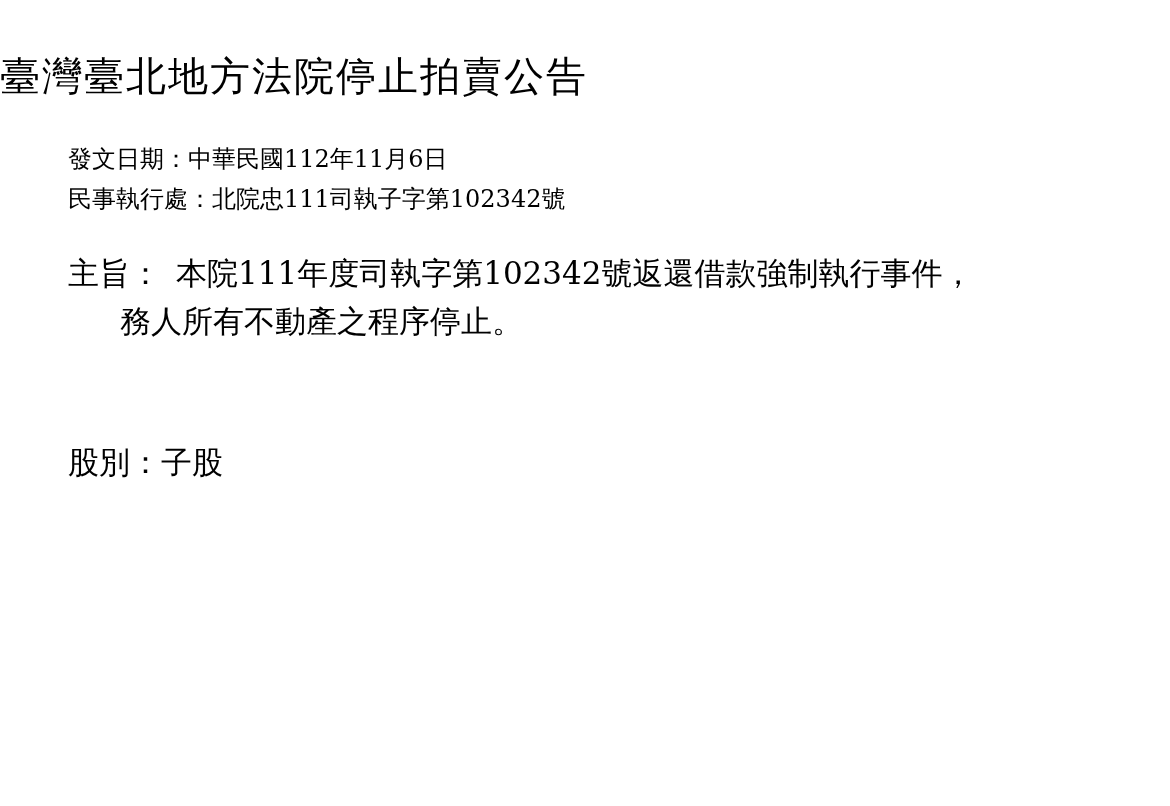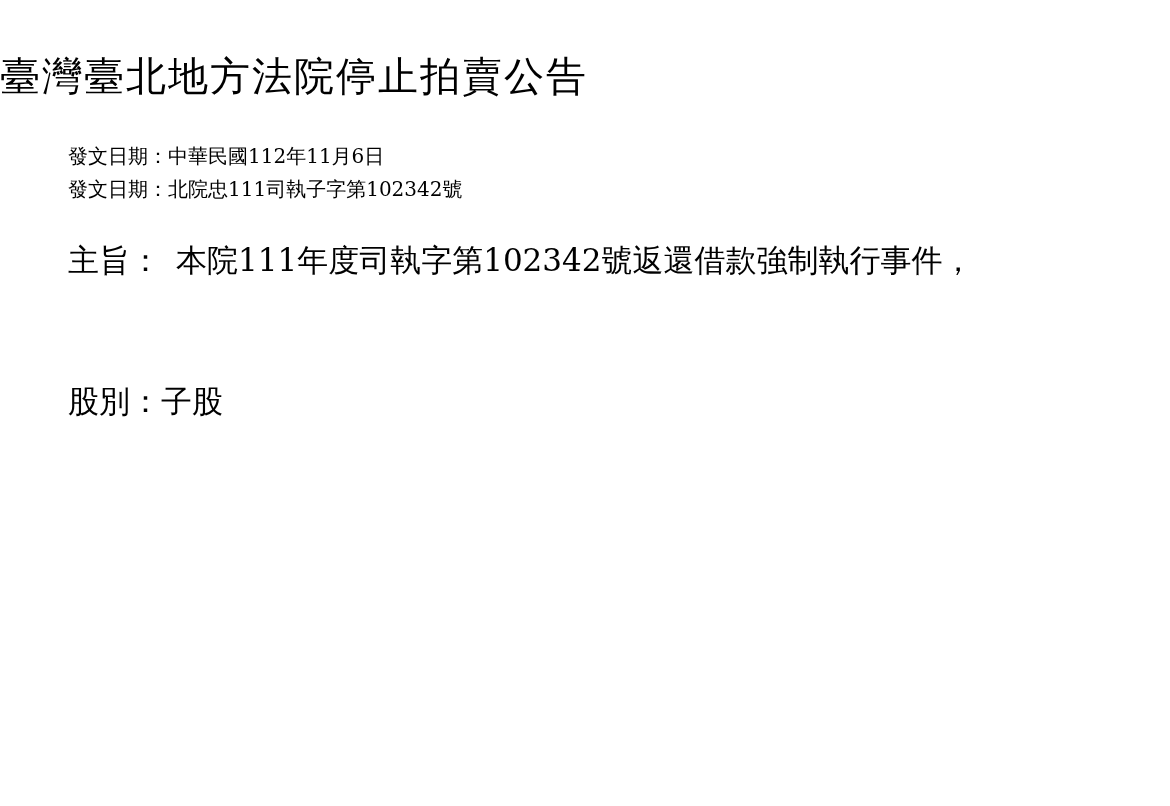--- a/index.html
+++ b/index.html
@@ -29,7 +29,7 @@
   }
   .meta-block {
     margin: 40px 0 0 68px;
-    font-size: 20px;
+    font-size: 24px;
     line-height: 1.65;
   }
   .meta-line {

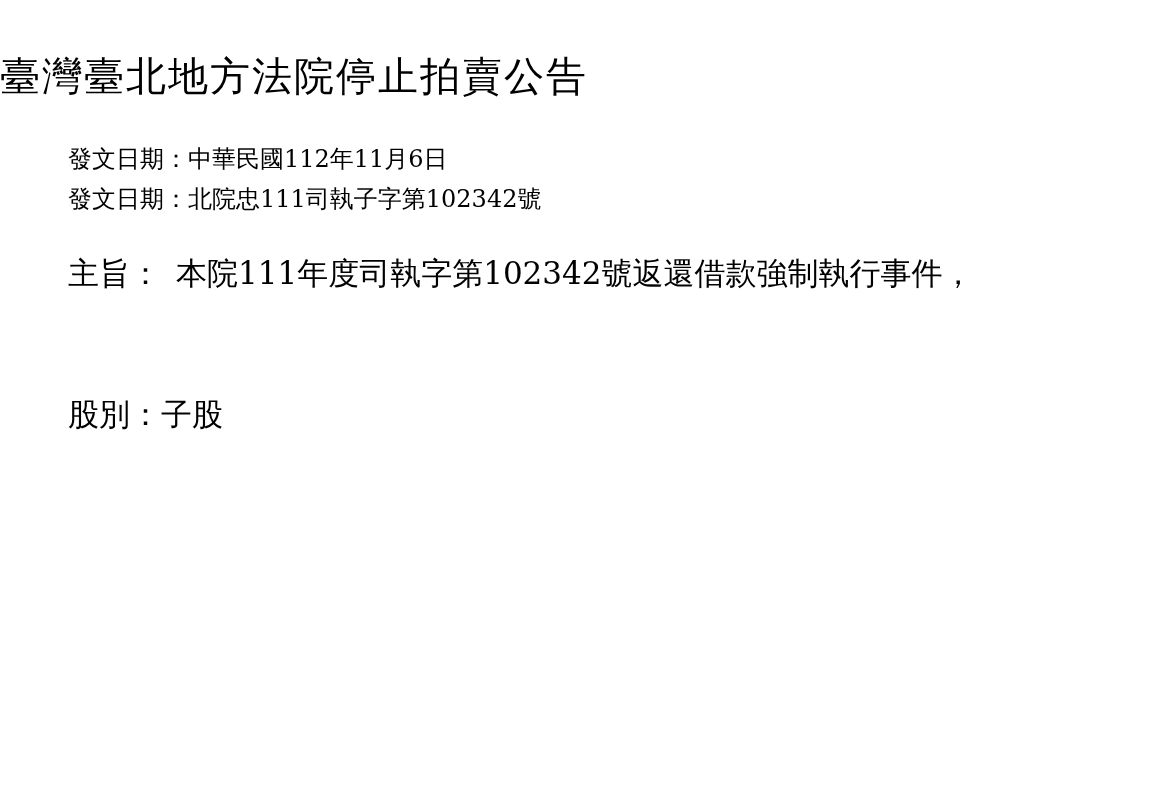--- a/index.html
+++ b/index.html
@@ -80,7 +80,7 @@
 
   <div class="meta-block">
     <div class="meta-line">發文日期：中華民國112年11月6日</div>
-    <div class="meta-line">發文日期：北院忠111司執子字第102342號</div>
+    <div class="meta-line">民事執行處：北院忠111司執子字第102342號</div>
   </div>
 
   <div class="subject-block">

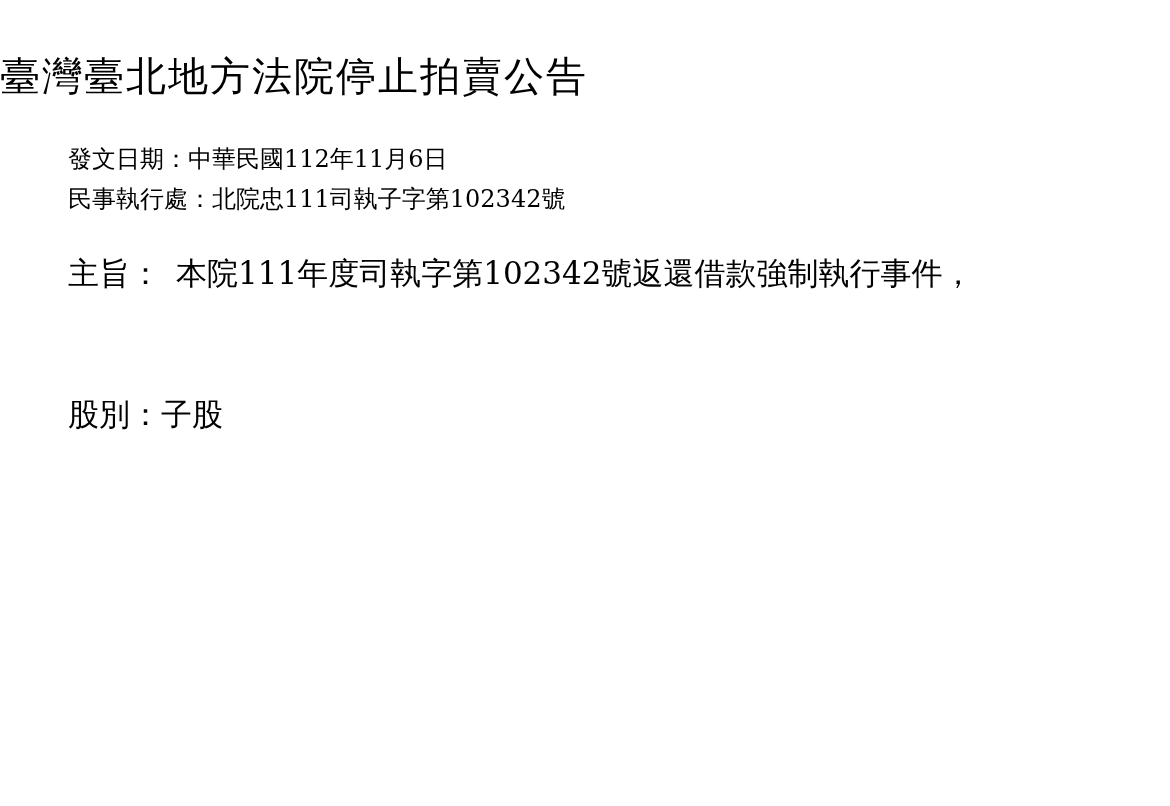--- a/index.html
+++ b/index.html
@@ -87,6 +87,7 @@
     <span class="subject-label">主旨：</span>
     <div class="subject-body">
       <span class="ln">本院111年度司執字第102342號返還借款強制執行事件，</span>
+      <span class="ln">務人所有不動產之程序停止。</span>
     </div>
   </div>
 

